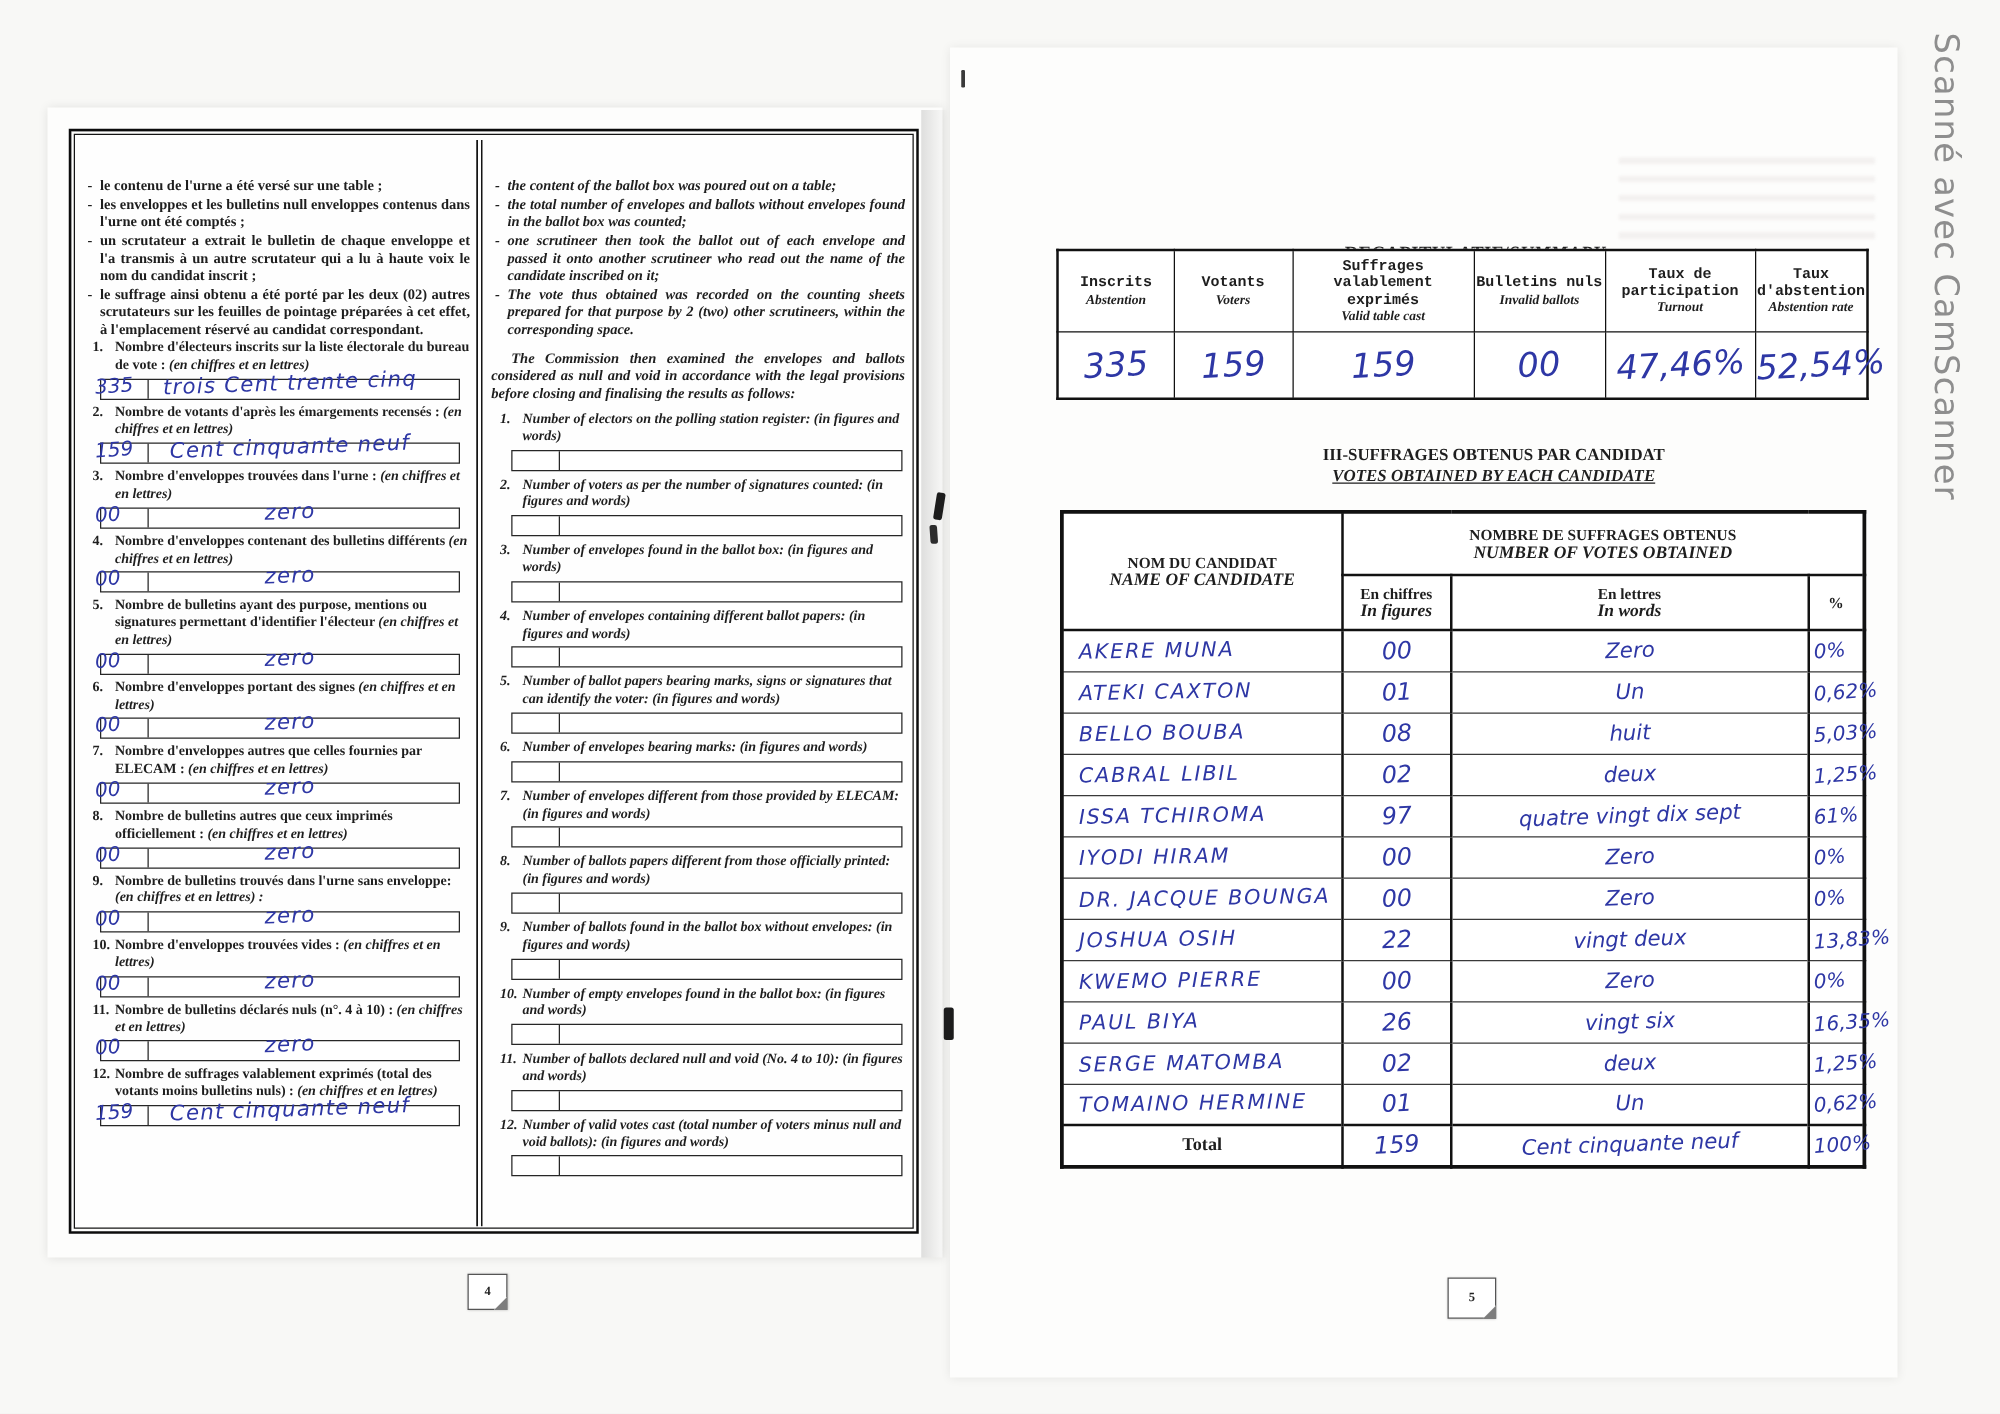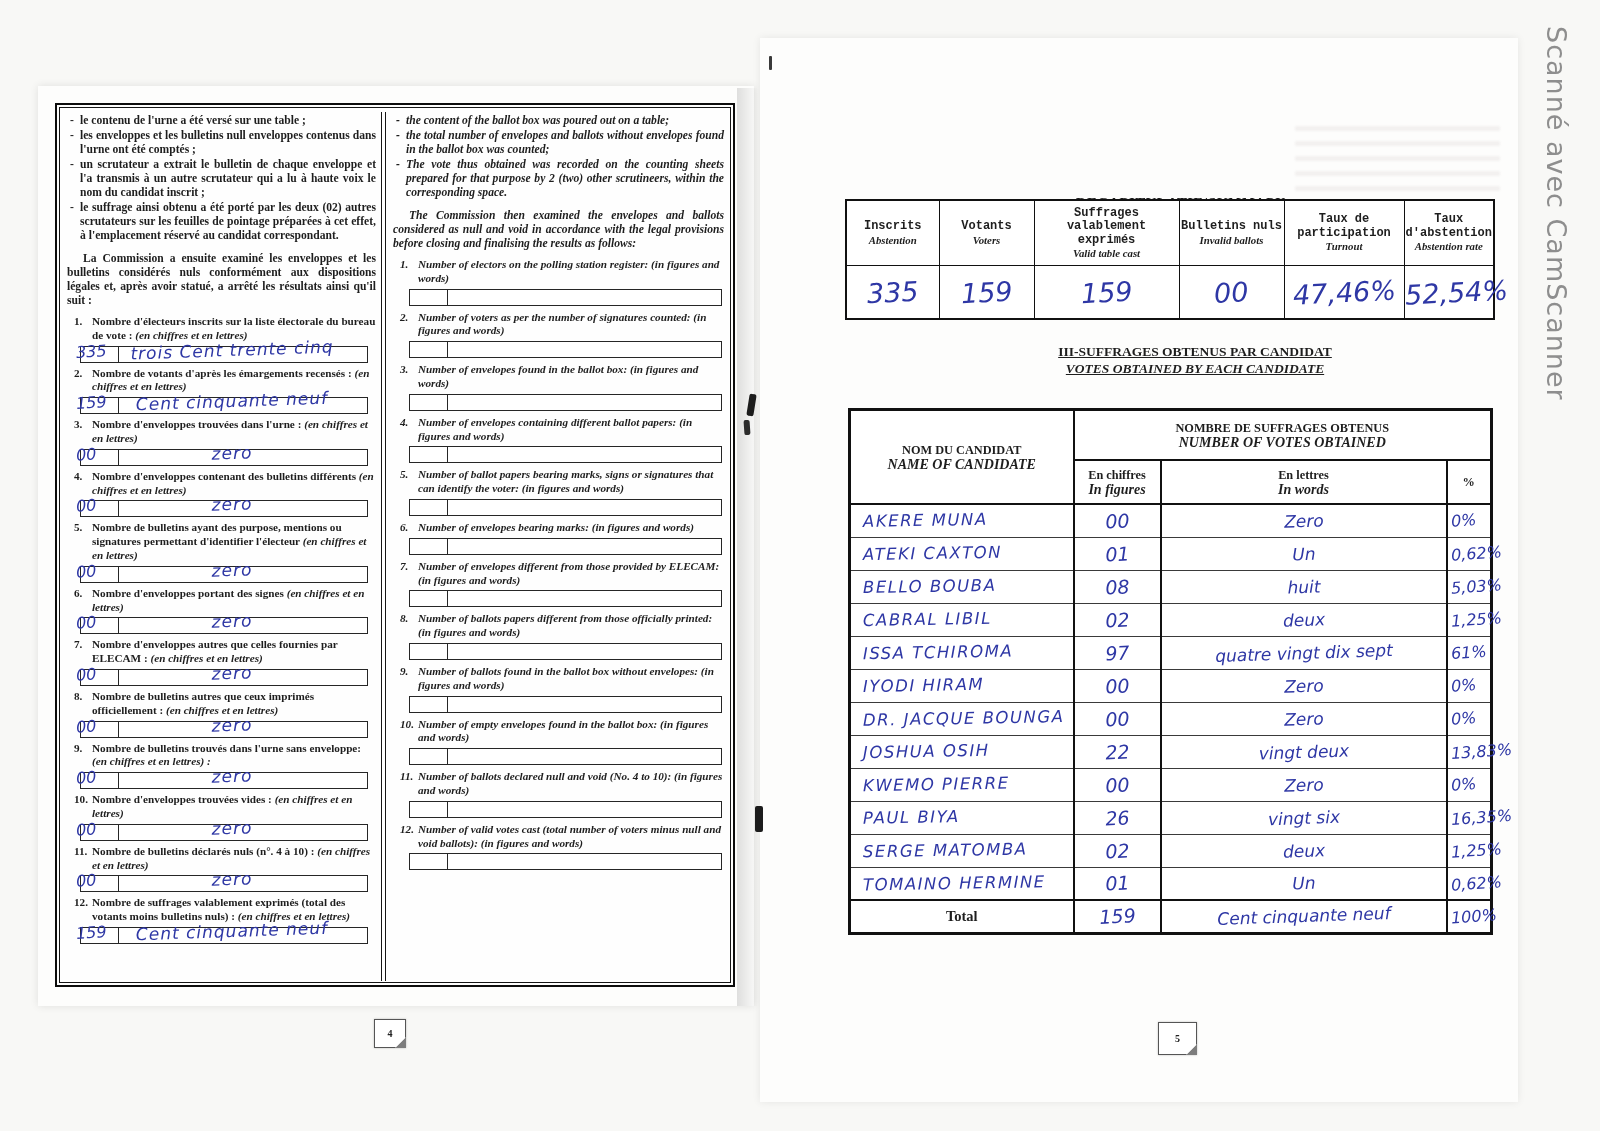--- a/index.html
+++ b/index.html
@@ -14,7 +14,7 @@
   .form{position:absolute;left:55px;top:103px;width:680px;height:884px;border:2.5px solid #0c0c0c;
     box-shadow:inset 0 0 0 2px #fdfdfc,inset 0 0 0 3px #141414;background:#fefefe;
     display:flex;padding:7px 5px 4px 6px;box-sizing:border-box;overflow:hidden;}
-  .col{box-sizing:border-box;overflow:hidden;}
+  .col{box-sizing:border-box;overflow:hidden;margin-top:28px;}
   .col-fr{width:318px;padding:2px 5px 0 4px;}
   .col-divider{width:5px;flex:none;background:linear-gradient(to right,#141414 0 1.4px,transparent 1.4px 3.8px,#141414 3.8px 5px);}
   .col-en{flex:1;padding:2px 4px 0 7px;}

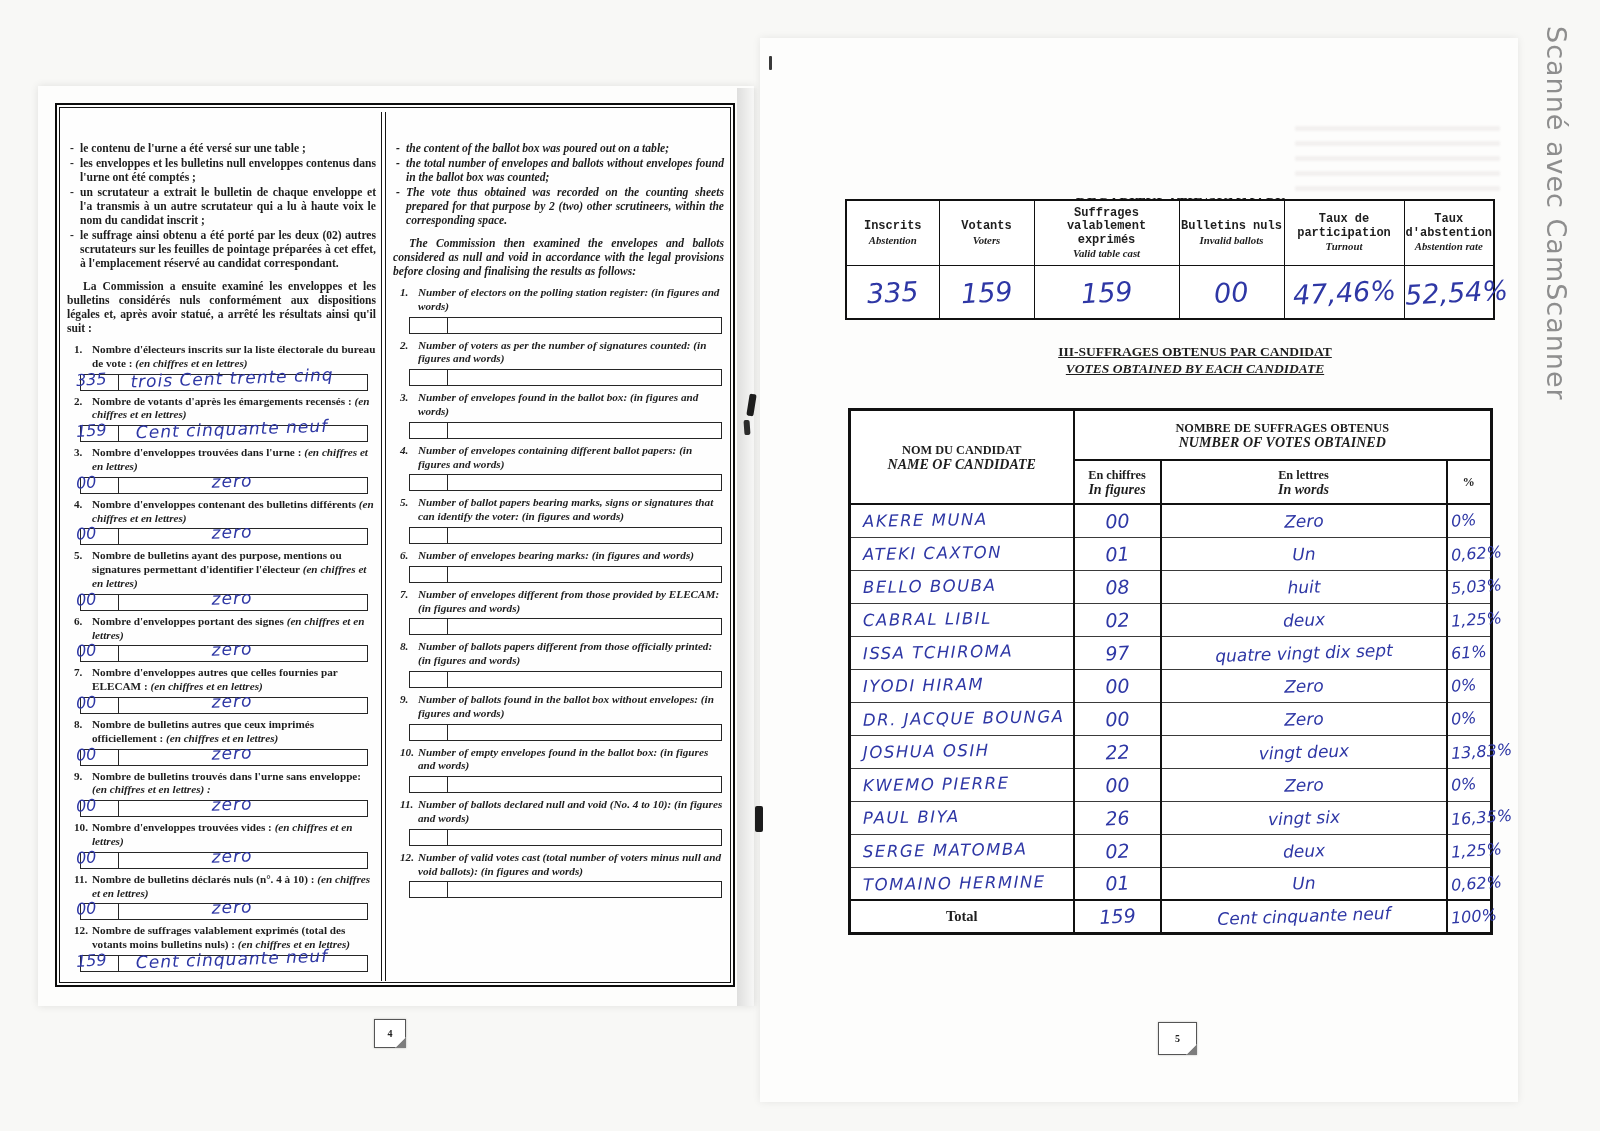--- a/index.html
+++ b/index.html
@@ -258,6 +258,7 @@
 
   <li>the total number of envelopes and ballots without envelopes found in the ballot box was counted;</li>
 
+  <li>one scrutineer then took the ballot out of each envelope and passed it onto another scrutineer who read out the name of the candidate inscribed on it;</li>
 
   <li>The vote thus obtained was recorded on the counting sheets prepared for that purpose by 2 (two) other scrutineers, within the corresponding space.</li>
 </ul>

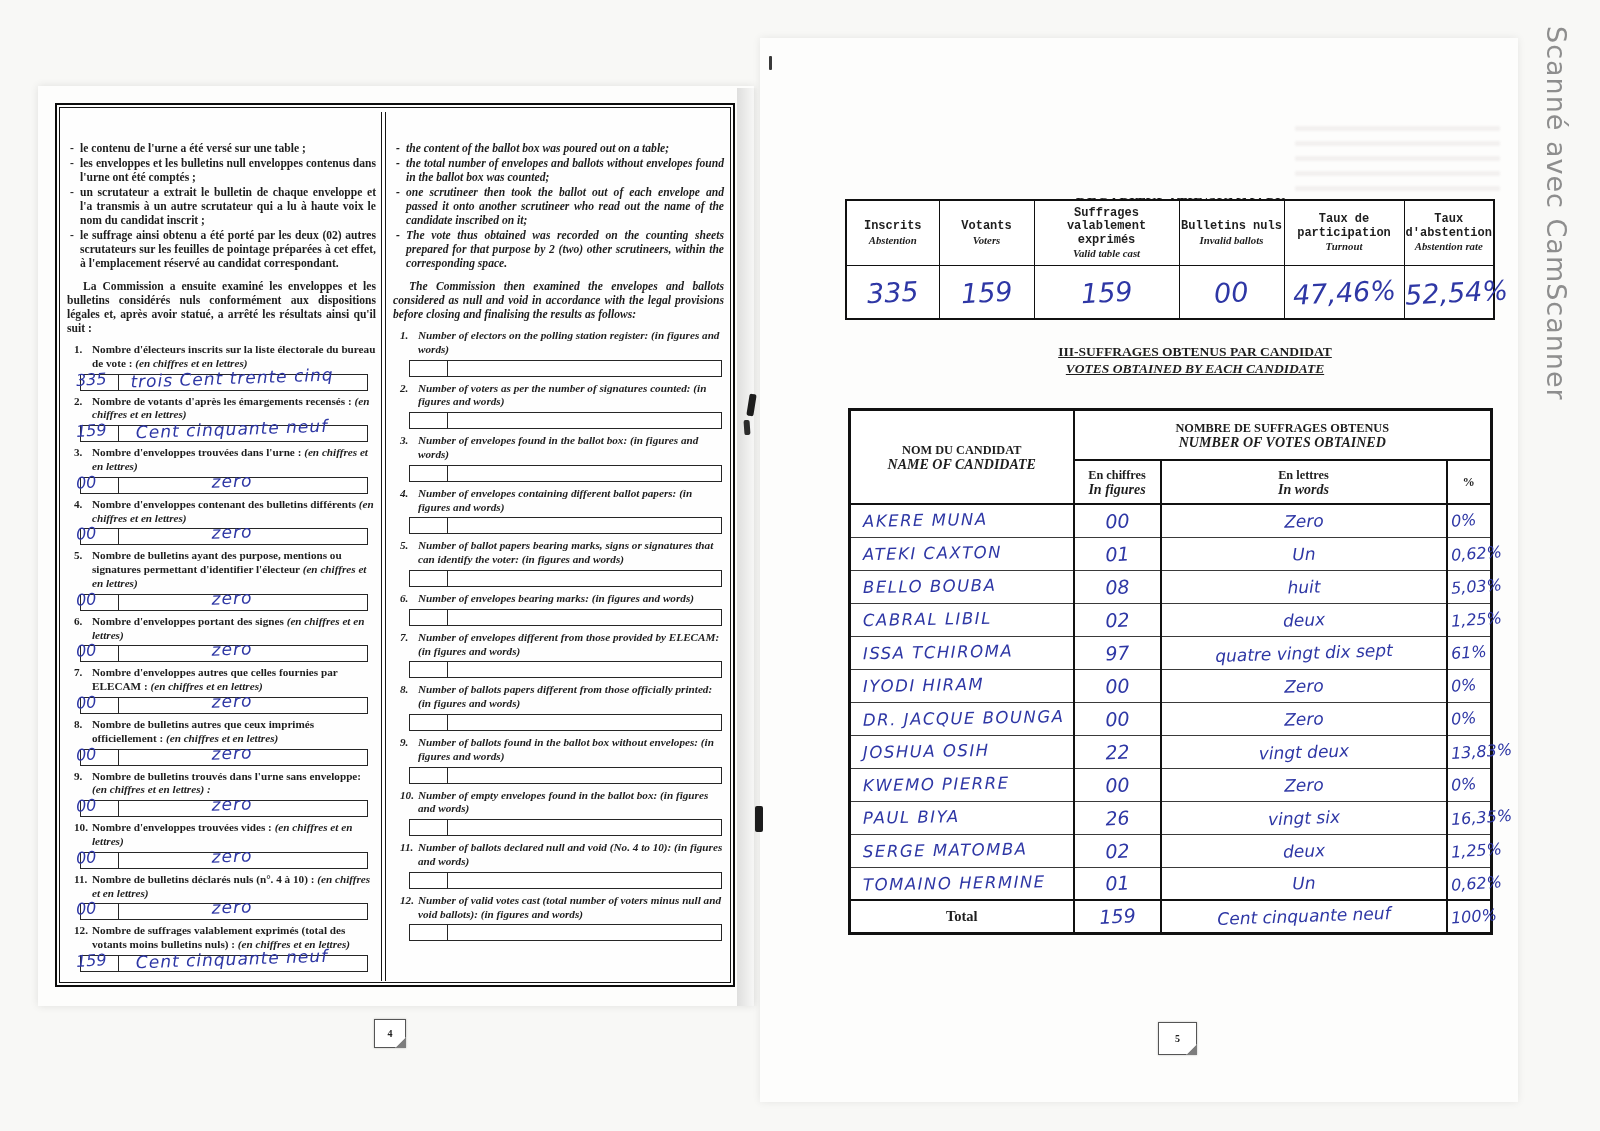--- a/index.html
+++ b/index.html
@@ -104,7 +104,6 @@
 
   <li>le suffrage ainsi obtenu a été porté par les deux (02) autres scrutateurs sur les feuilles de pointage préparées à cet effet, à l'emplacement réservé au candidat correspondant.</li>
 </ul>
-      <p class="para">La Commission a ensuite examiné les enveloppes et les bulletins considérés nuls conformément aux dispositions légales et, après avoir statué, a arrêté les résultats ainsi qu'il suit :</p>
       <ol class="items">
   <li class="item">
     <div class="item-head">

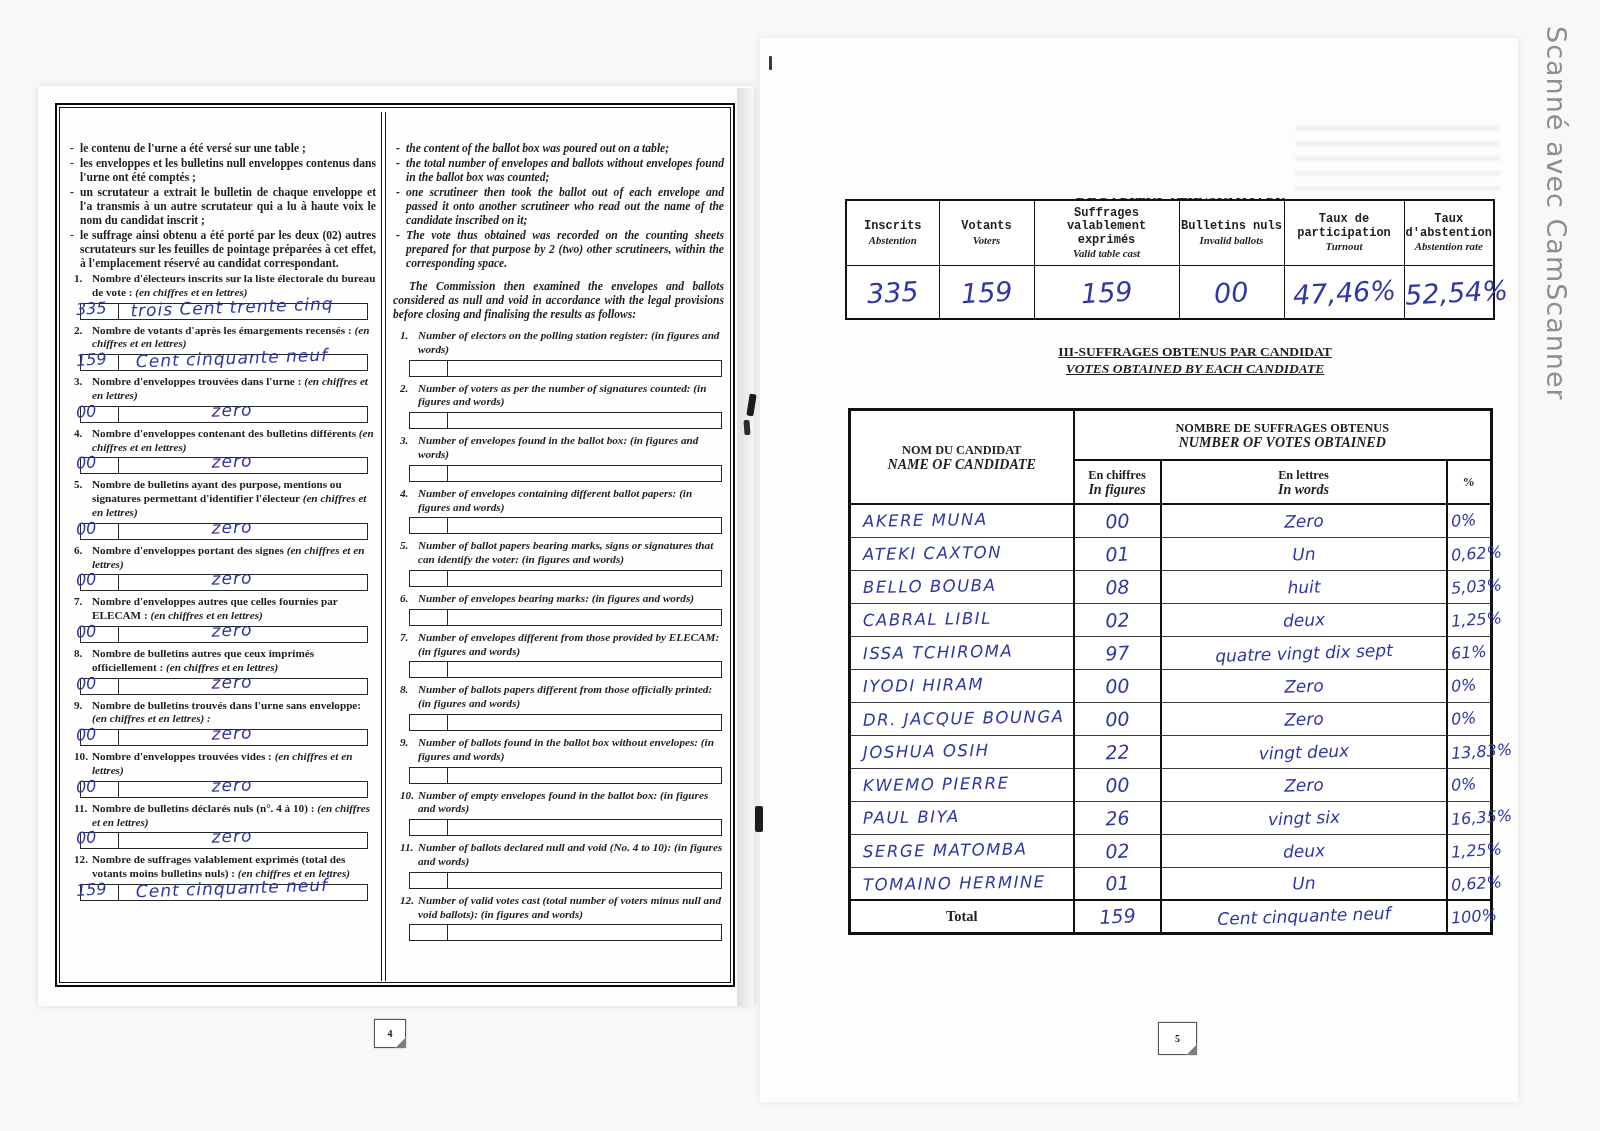--- a/index.html
+++ b/index.html
@@ -48,7 +48,7 @@
   .sum-vrow td{height:52px;text-align:center;overflow:visible;}
   .sum-val{display:inline-block;font-size:27px;transform:rotate(-3deg);white-space:nowrap;}
   .votes-title{position:absolute;left:985px;top:343px;width:420px;text-align:center;font-weight:bold;font-size:13.5px;line-height:17px;}
-  .votes-title .l1{text-decoration:underline;display:block;}
+  .votes-title .l1{display:block;margin-top:12px;}
   .votes-title .l2{text-decoration:underline;display:block;font-style:italic;}
   .votes-table{position:absolute;left:848px;top:408px;width:642px;background:#fff;border:3px solid #111;}
   .votes-table th{border:2px solid #111;text-align:center;vertical-align:middle;}

